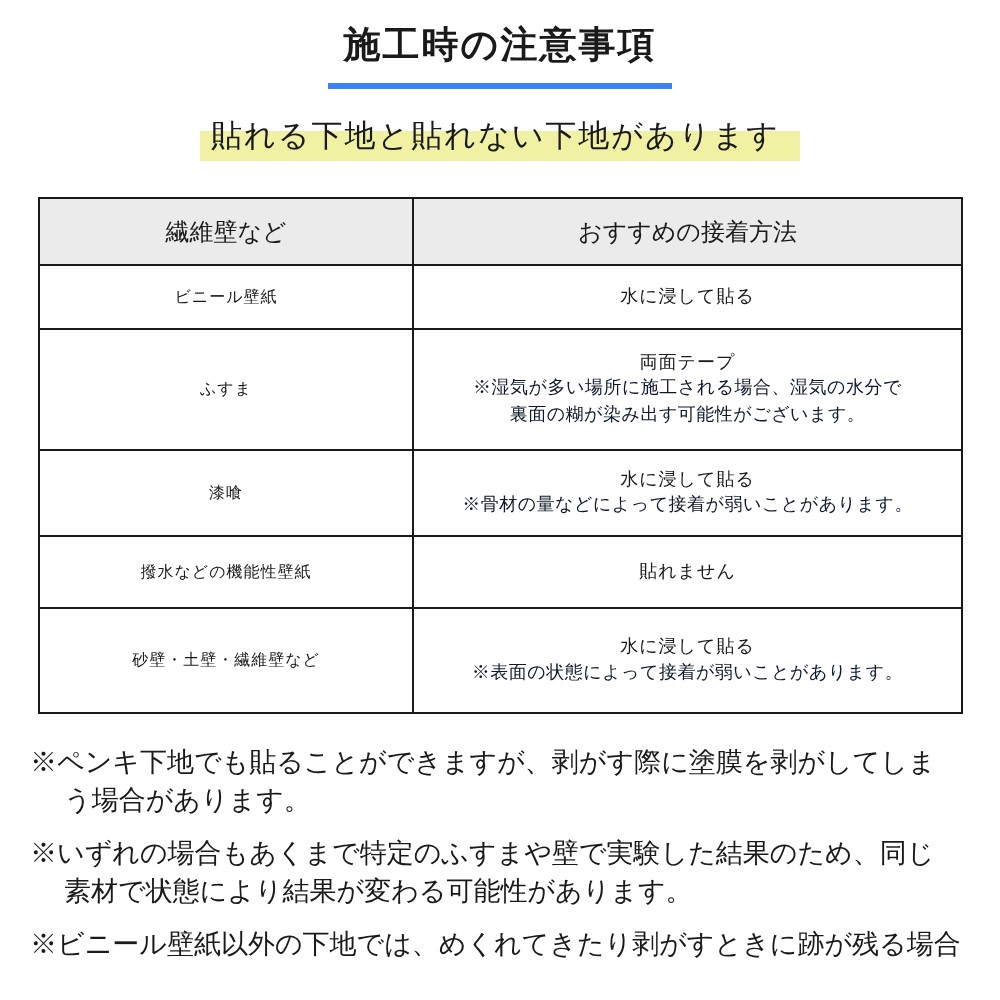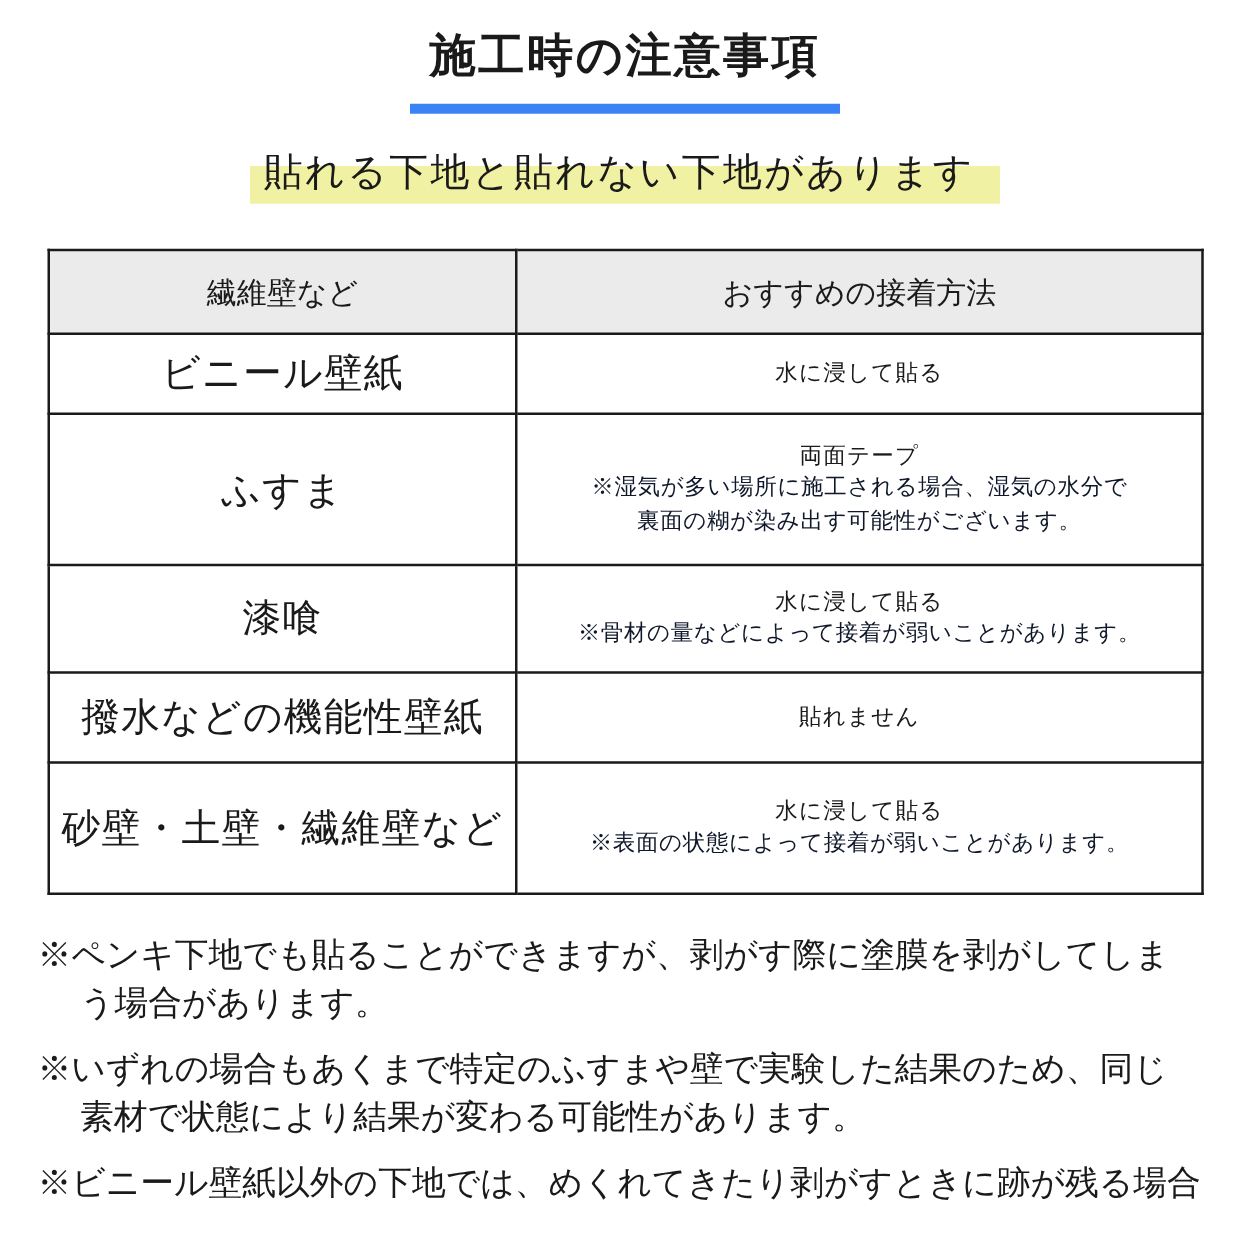--- a/index.html
+++ b/index.html
@@ -21,7 +21,7 @@
     font-weight: 700;
     letter-spacing: 2px;
     padding: 0 16px 13px 16px;
-    border-bottom: 8px solid #3b82f6;
+    border-bottom: 6px solid #3b82f6;
   }
 
   

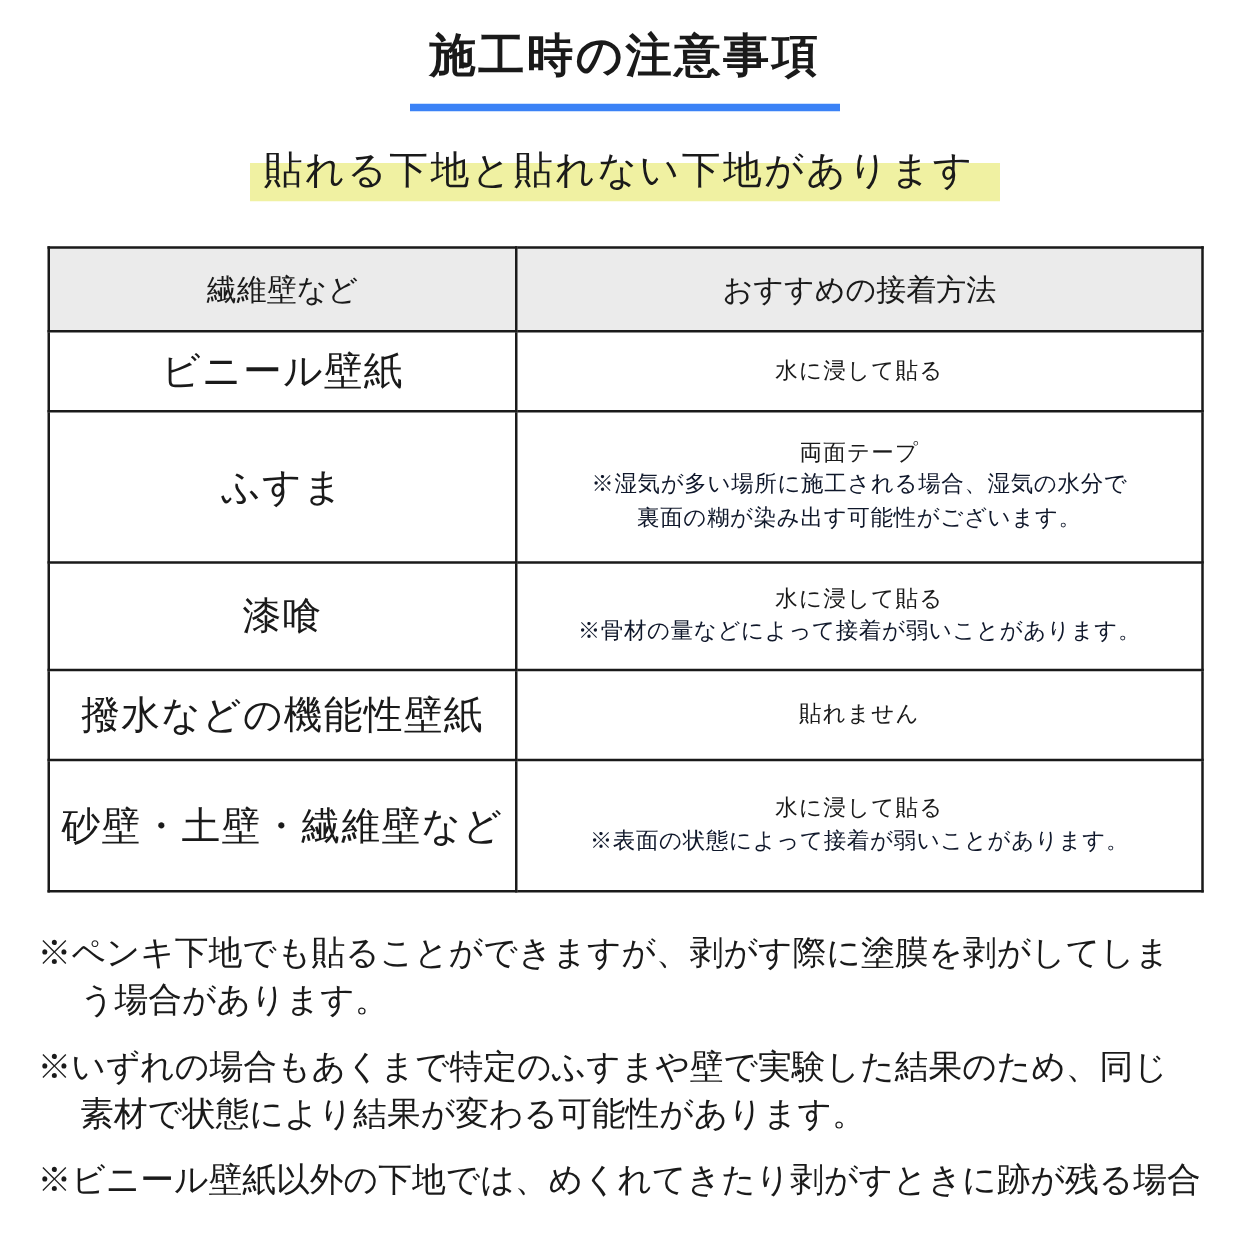--- a/index.html
+++ b/index.html
@@ -62,7 +62,7 @@
   tr.row-3 { height: 86px; }
   tr.row-4 { height: 72px; }
   tr.row-5 { height: 105px; }
-  td.material-cell { font-size: 31px; font-weight: 500; letter-spacing: 1px; }
+  td.material-cell { font-size: 16px; font-weight: 500; letter-spacing: 1px; }
   .method-text {
     display: block;
     font-size: 18px;

